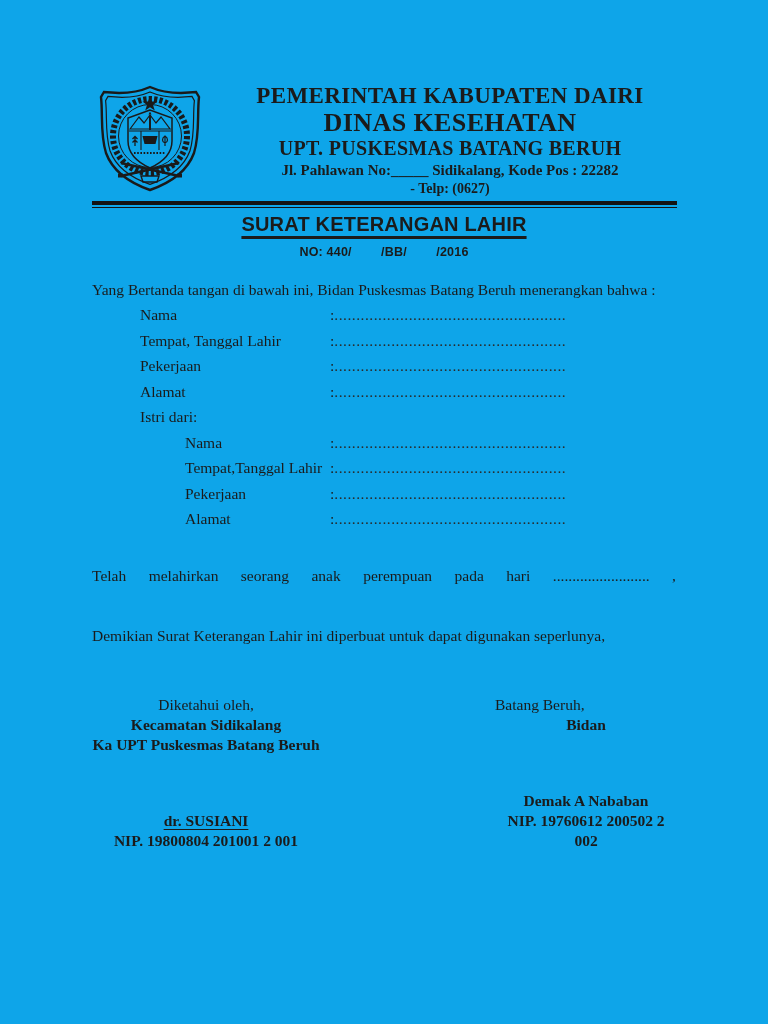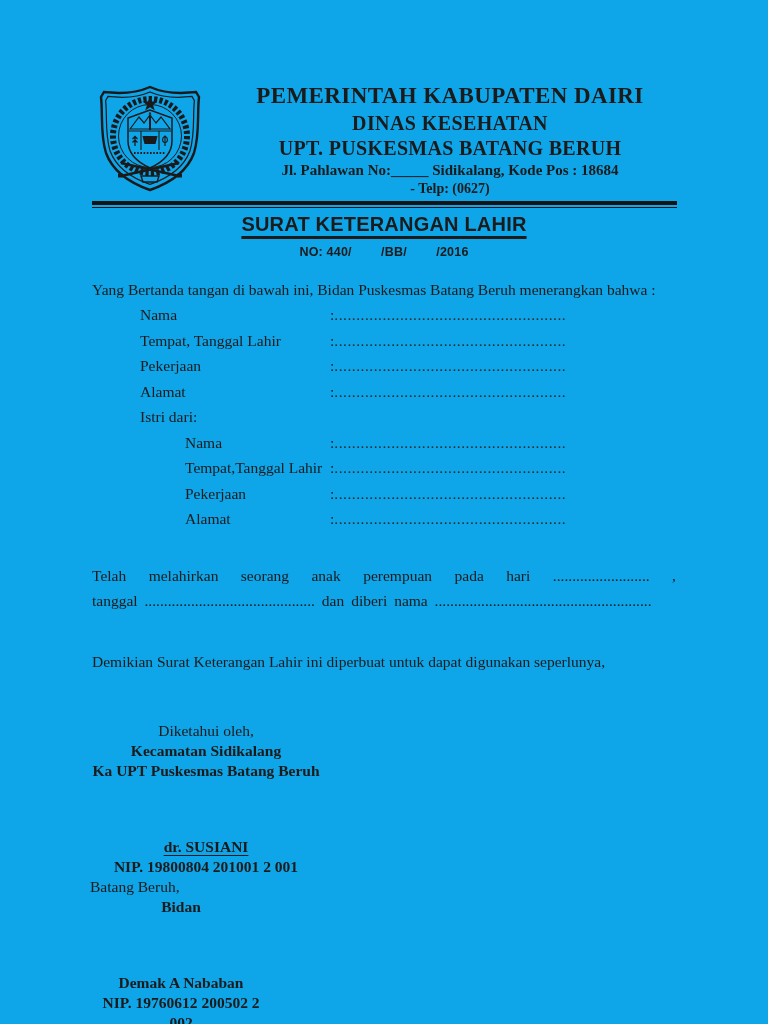--- a/index.html
+++ b/index.html
@@ -34,7 +34,7 @@
     line-height: 1.15;
   }
   .lh1 { font-size: 23px; font-weight: bold; letter-spacing: 0.4px; line-height: 28px; }
-  .lh2 { font-size: 20px; font-weight: bold; letter-spacing: 0.4px; line-height: 26px; }
+  .lh2 { font-size: 26px; font-weight: bold; letter-spacing: 0.4px; line-height: 26px; }
   .lh3 { font-size: 20px; font-weight: bold; letter-spacing: 0.3px; line-height: 25px; }
   .lh4 { font-size: 15px; font-weight: bold; line-height: 19px; }
   .lh5 { font-size: 14px; font-weight: bold; line-height: 18px; }

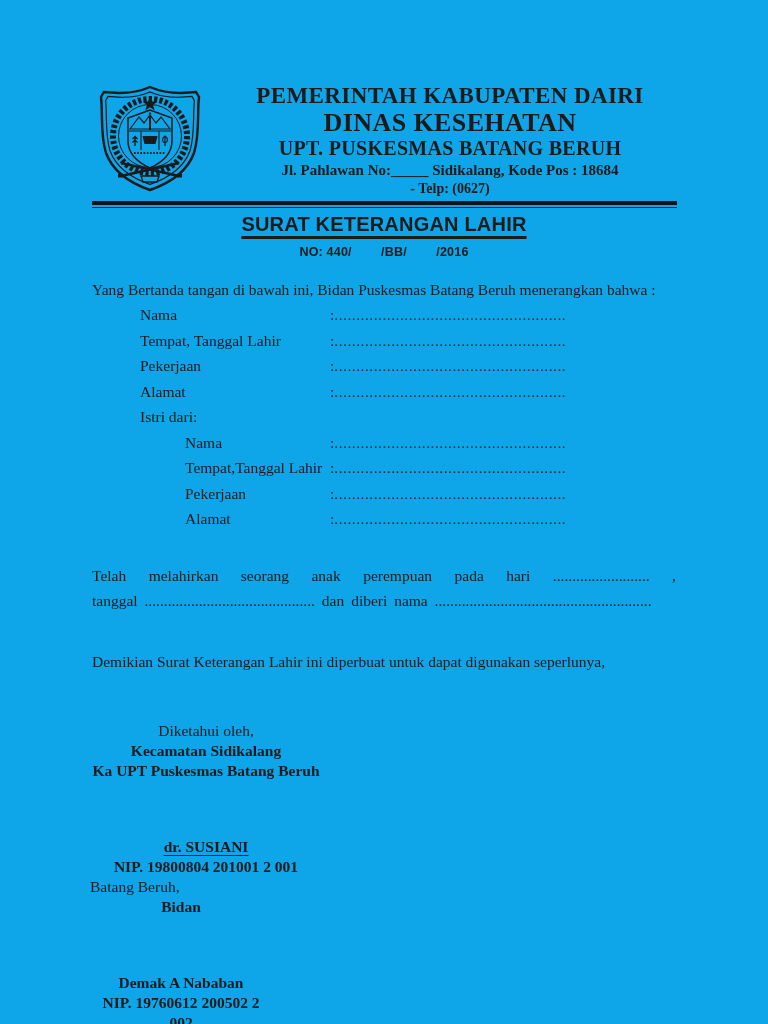--- a/index.html
+++ b/index.html
@@ -158,7 +158,7 @@
       <div class="lh1">PEMERINTAH KABUPATEN DAIRI</div>
       <div class="lh2">DINAS KESEHATAN</div>
       <div class="lh3">UPT. PUSKESMAS BATANG BERUH</div>
-      <div class="lh4">Jl. Pahlawan No:_____ Sidikalang, Kode Pos : 18684</div>
+      <div class="lh4">Jl. Pahlawan No:_____ Sidikalang, Kode Pos : 22282</div>
       <div class="lh5">- Telp: (0627)</div>
     </div>
   </div>

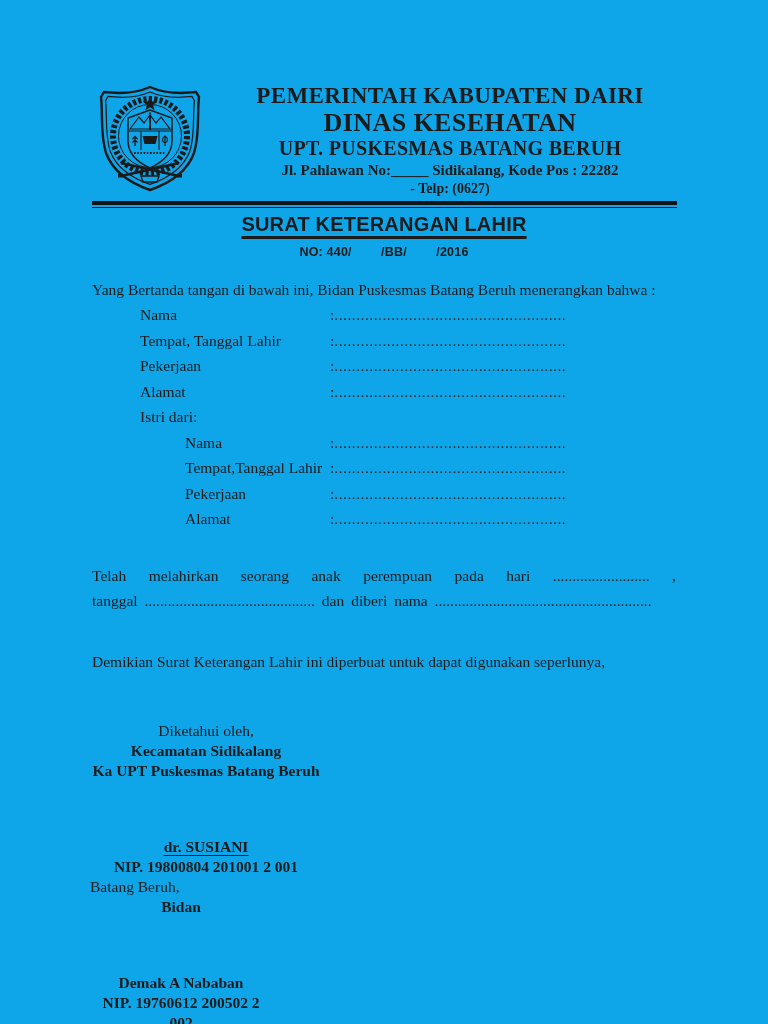--- a/index.html
+++ b/index.html
@@ -221,7 +221,6 @@
 
   <div class="statement">
     <div class="stmt-line1">Telah melahirkan seorang anak perempuan pada hari ......................... ,</div>
-    <div class="stmt-line2">tanggal ............................................ dan diberi nama ........................................................</div>
   </div>
 
   <div class="closing">Demikian Surat Keterangan Lahir ini diperbuat untuk dapat digunakan seperlunya,</div>

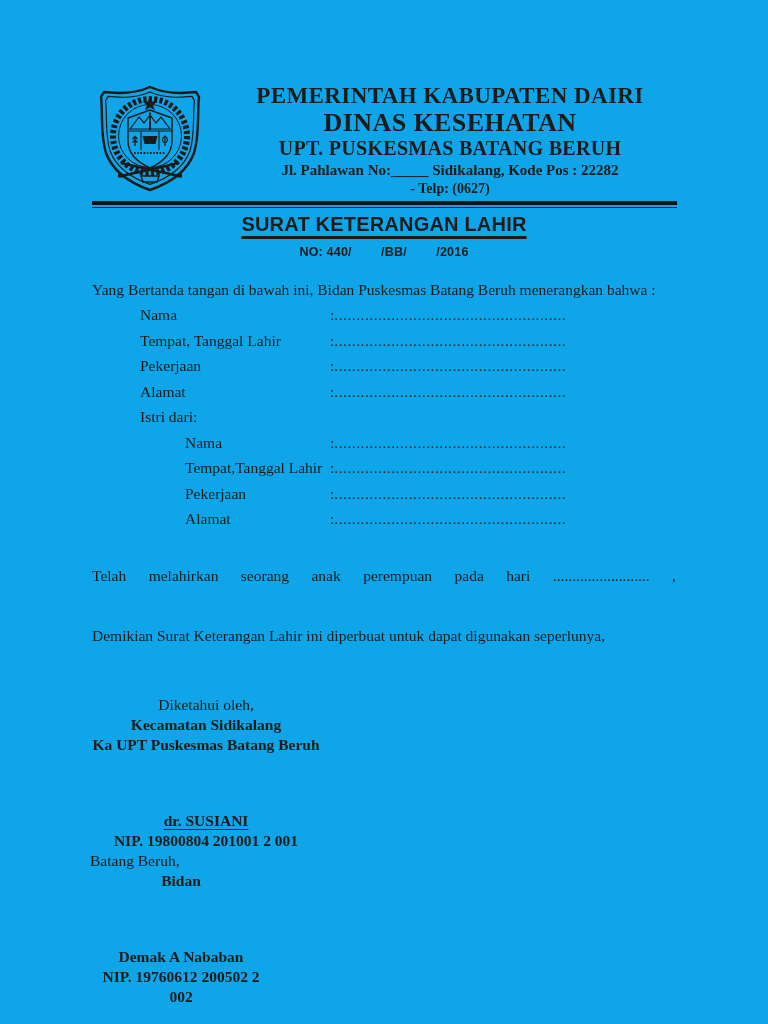--- a/index.html
+++ b/index.html
@@ -96,7 +96,6 @@
     justify-content: space-between;
     margin: 50px 91px 0 90px;
     font-size: 15.5px;
-    flex-direction: column;
   }
   .sig-col-left  { width: 232px; text-align: center; line-height: 20px; }
   .sig-col-right { width: 182px; text-align: center; line-height: 20px; }

